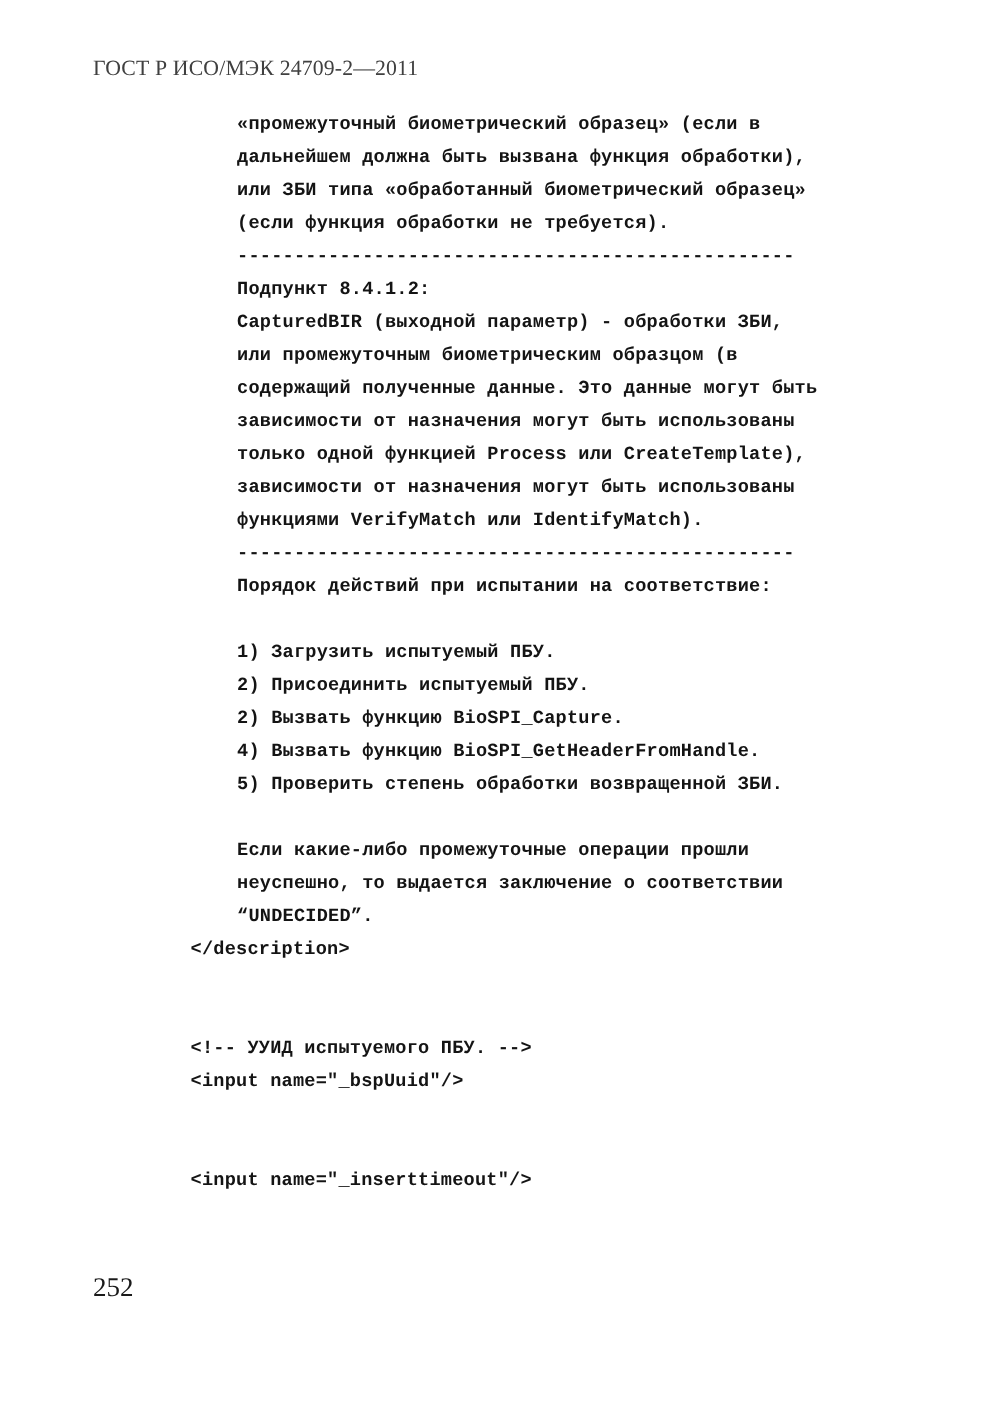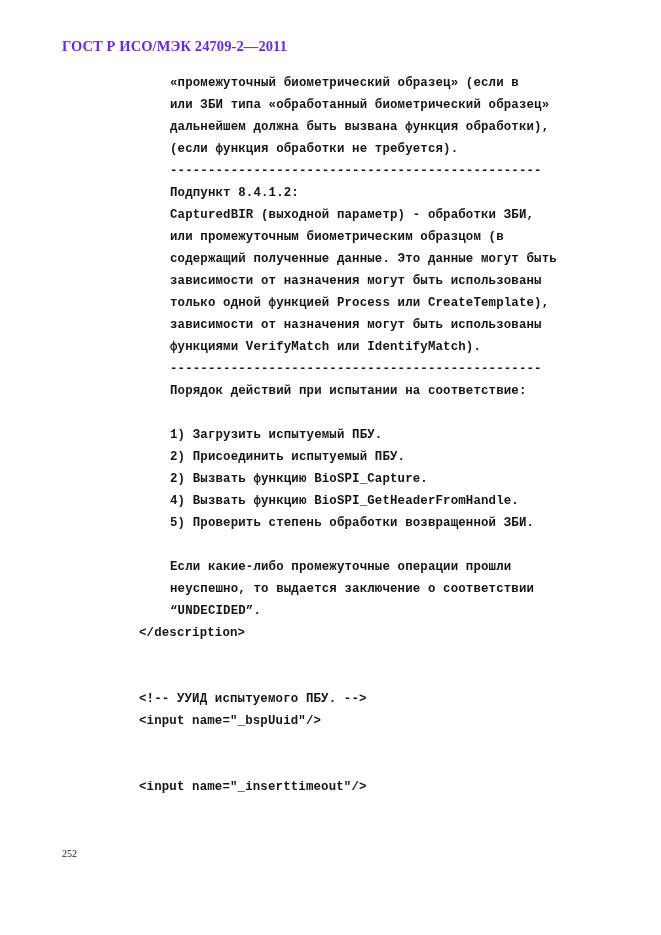--- a/index.html
+++ b/index.html
@@ -23,8 +23,8 @@
     top: 38px;
     font-family: "Liberation Serif", "DejaVu Serif", serif;
     font-size: 14.5px;
-    font-weight: bold;
-    color: #6d28d9;
+    font-weight: normal;
+    color: #404040;
     letter-spacing: 0.1px;
     white-space: pre;
   }

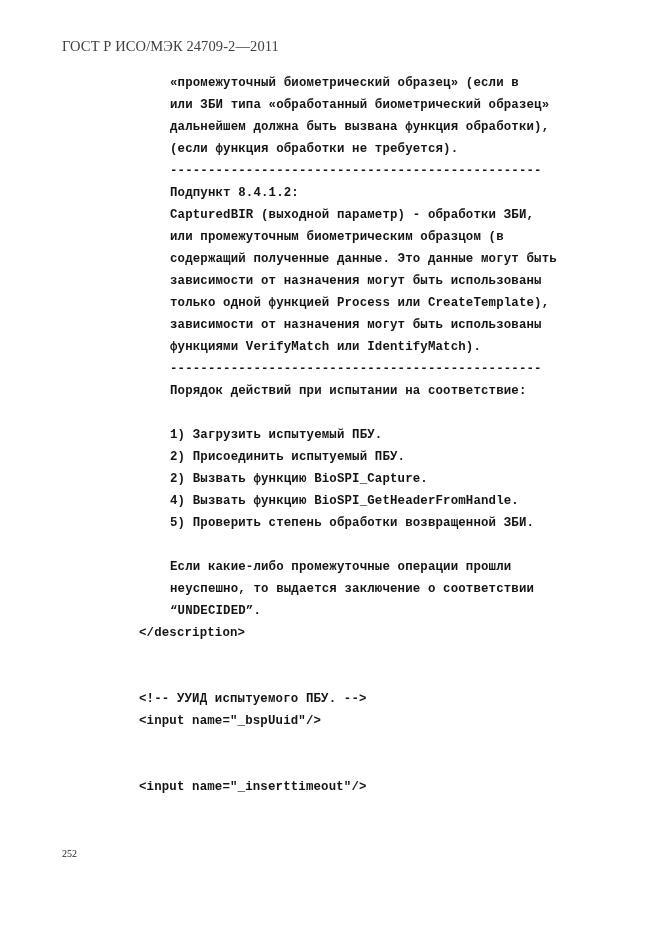--- a/index.html
+++ b/index.html
@@ -32,7 +32,7 @@
   
   .body-block {
     position: absolute;
-    left: 139px;
+    left: 127px;
     top: 72px;
     width: 500px;
     font-family: "Liberation Mono", "DejaVu Sans Mono", monospace;

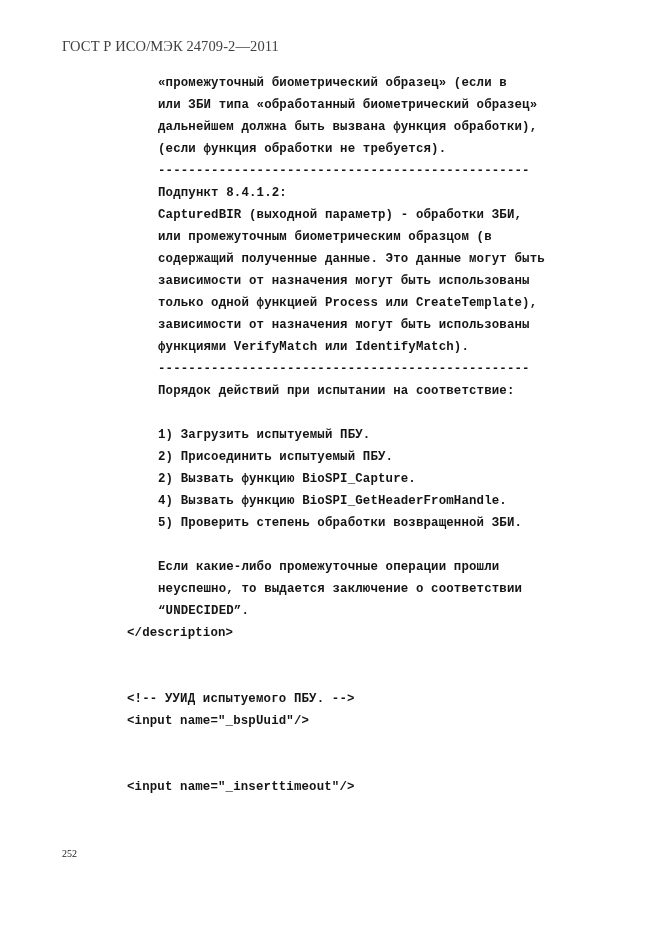--- a/index.html
+++ b/index.html
@@ -73,8 +73,8 @@
 
   <div class="body-block" id="body-block">
       <div class="line ind-1">«промежуточный биометрический образец» (если в</div>
+      <div class="line ind-1">дальнейшем должна быть вызвана функция обработки),</div>
       <div class="line ind-1">или ЗБИ типа «обработанный биометрический образец»</div>
-      <div class="line ind-1">дальнейшем должна быть вызвана функция обработки),</div>
       <div class="line ind-1">(если функция обработки не требуется).</div>
       <div class="line ind-1">-------------------------------------------------</div>
       <div class="line ind-1">Подпункт 8.4.1.2:</div>

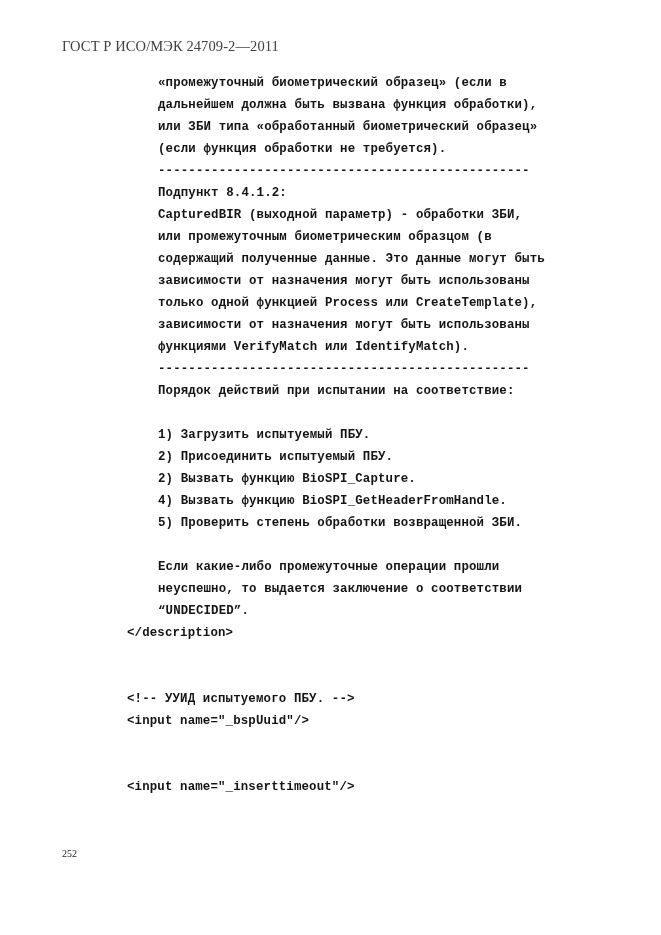--- a/index.html
+++ b/index.html
@@ -59,7 +59,7 @@
     left: 62px;
     top: 848px;
     font-family: "Liberation Serif", "DejaVu Serif", serif;
-    font-size: 10px;
+    font-size: 18px;
     color: #1a1a1a;
     white-space: pre;
   }

